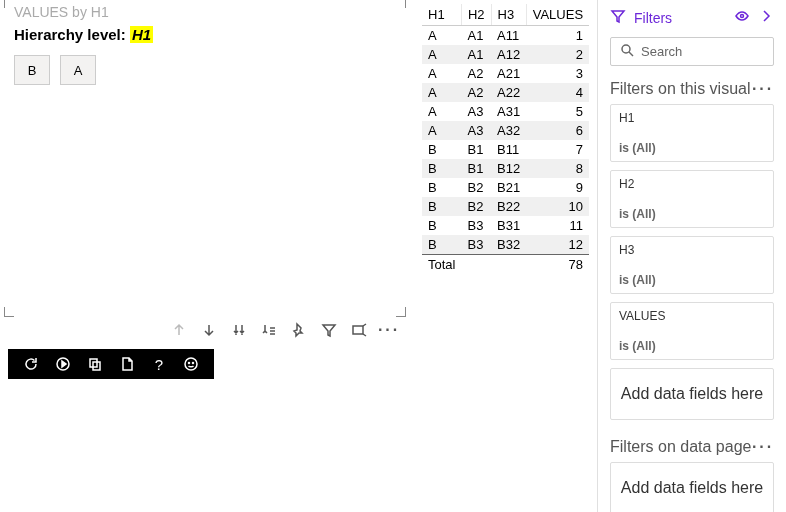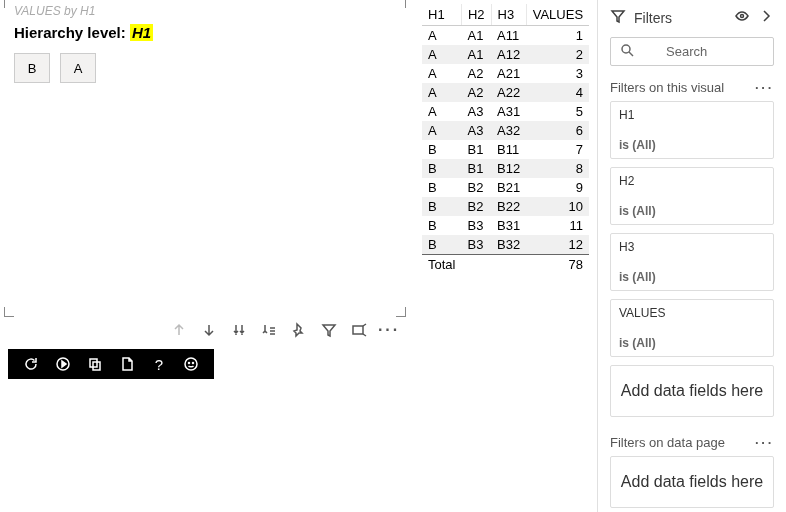--- a/index.html
+++ b/index.html
@@ -26,7 +26,7 @@
     .corner-bl { bottom: -2px; left: -2px; border-right: none; border-top: none; }
     .corner-br { bottom: -2px; right: -2px; border-left: none; border-top: none; }
     
-    .visual-title { font-size: 12px; color: #aaa; padding: 4px 8px 2px; font-style: italic; }
+    .visual-title { font-size: 14px; color: #aaa; padding: 4px 8px 2px; }
     .hierarchy-label { font-size: 15px; font-weight: bold; padding: 4px 8px 12px; }
     .hierarchy-value { background: yellow; font-style: italic; padding: 0 2px; }
     

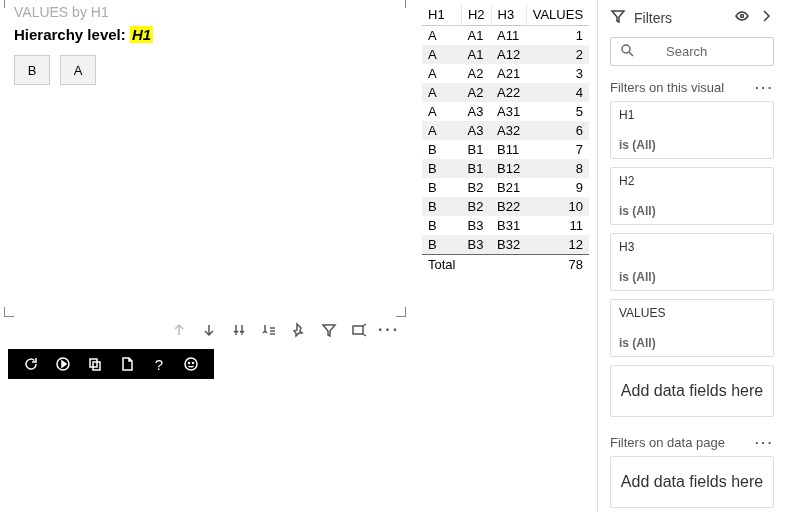--- a/index.html
+++ b/index.html
@@ -58,7 +58,7 @@
     .data-table .total td { border-top: 1px solid #666; font-weight: normal; }
     
     
-    .filters-header { display: flex; align-items: center; gap: 8px; font-size: 14px; color: #404040; margin-bottom: 10px; }
+    .filters-header { display: flex; align-items: center; gap: 8px; font-size: 14px; color: #6d28d9; margin-bottom: 10px; }
     .filters-header .spacer { flex: 1; }
     .search-box { border: 1px solid #ccc; border-radius: 2px; display: flex; align-items: center; padding: 4px 8px; font-size: 13px; color: #666; margin-bottom: 14px; gap: 25px; }
     .search-box .sicon { margin-right: 6px; }

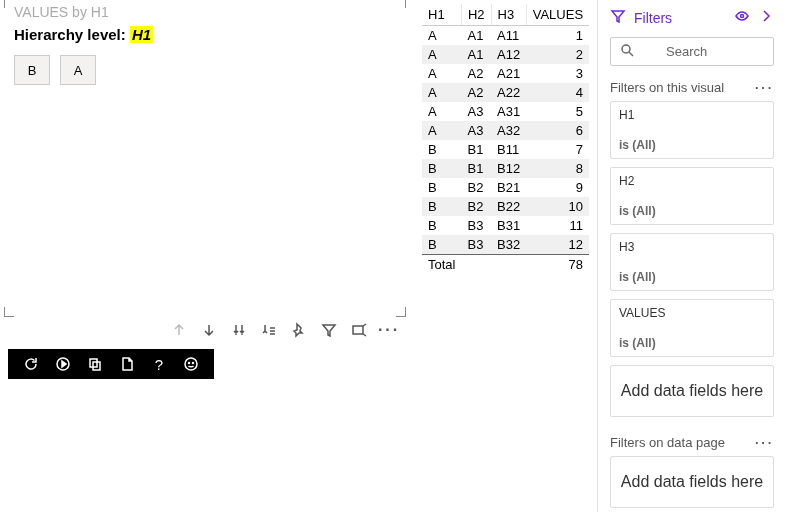--- a/index.html
+++ b/index.html
@@ -60,7 +60,7 @@
     
     .filters-header { display: flex; align-items: center; gap: 8px; font-size: 14px; color: #6d28d9; margin-bottom: 10px; }
     .filters-header .spacer { flex: 1; }
-    .search-box { border: 1px solid #ccc; border-radius: 2px; display: flex; align-items: center; padding: 4px 8px; font-size: 13px; color: #666; margin-bottom: 14px; gap: 25px; }
+    .search-box { border: 1px solid #ccc; border-radius: 2px; display: flex; align-items: center; padding: 4px 8px; font-size: 13px; color: #666; margin-bottom: 14px; }
     .search-box .sicon { margin-right: 6px; }
     .section-title { font-size: 13px; color: #555; display: flex; justify-content: space-between; align-items: flex-end; margin-bottom: 6px; }
     .filter-card { border: 1px solid #ddd; border-radius: 2px; padding: 6px 8px; margin-bottom: 8px; font-size: 12px; }

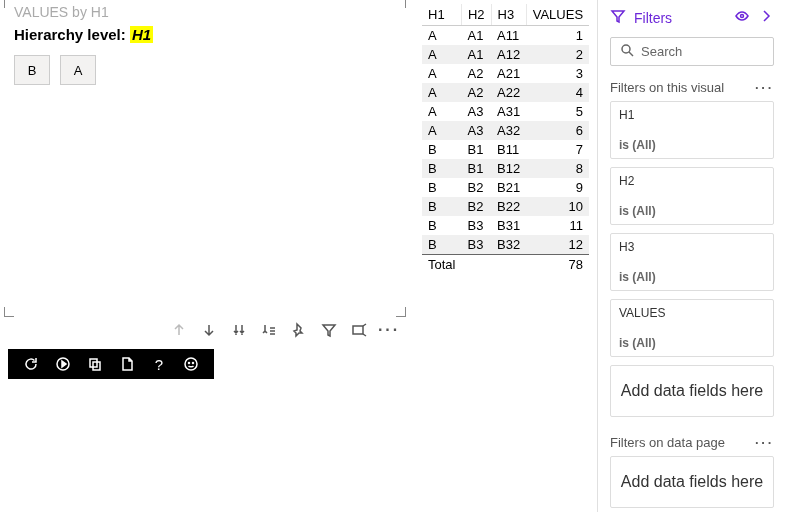--- a/index.html
+++ b/index.html
@@ -62,7 +62,7 @@
     .filters-header .spacer { flex: 1; }
     .search-box { border: 1px solid #ccc; border-radius: 2px; display: flex; align-items: center; padding: 4px 8px; font-size: 13px; color: #666; margin-bottom: 14px; }
     .search-box .sicon { margin-right: 6px; }
-    .section-title { font-size: 13px; color: #555; display: flex; justify-content: space-between; align-items: flex-end; margin-bottom: 6px; }
+    .section-title { font-size: 16px; color: #555; display: flex; justify-content: space-between; align-items: flex-end; margin-bottom: 6px; }
     .filter-card { border: 1px solid #ddd; border-radius: 2px; padding: 6px 8px; margin-bottom: 8px; font-size: 12px; }
     .filter-name { color: #333; }
     .filter-cond { color: #666; margin-top: 16px; font-weight: bold; }

